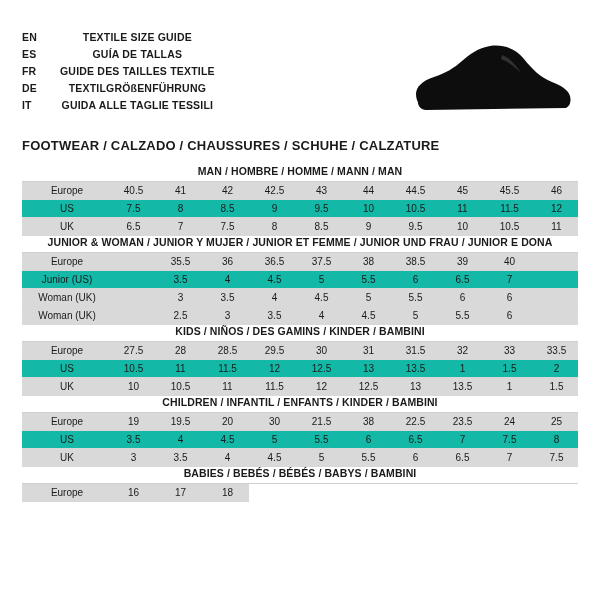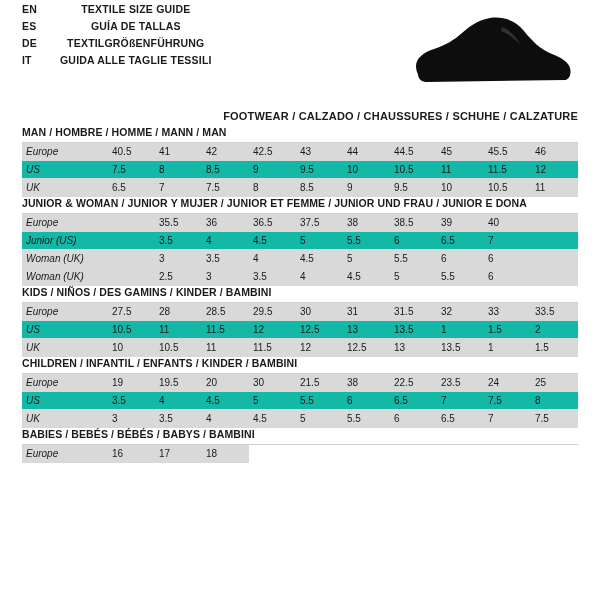--- a/index.html
+++ b/index.html
@@ -19,7 +19,7 @@
     width: 600px;
     height: 600px;
     box-sizing: border-box;
-    padding: 0 22px 0 22px;
+    padding: 28px 22px 0 22px;
   }
 
   

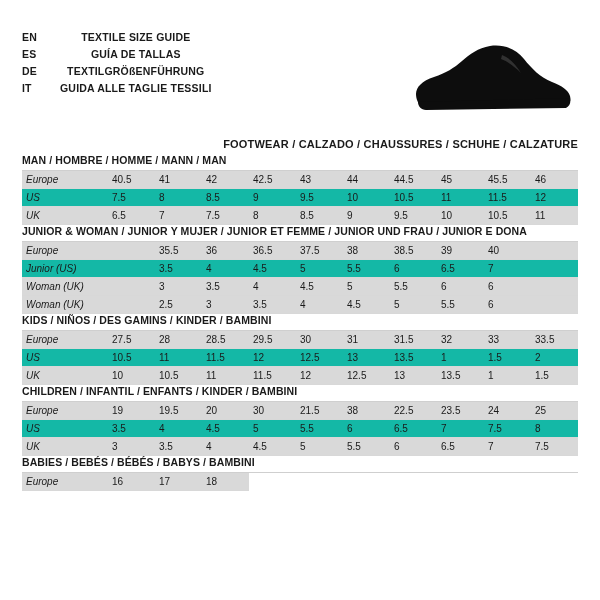--- a/index.html
+++ b/index.html
@@ -121,6 +121,10 @@
         <tr>
           <td class="lang-code">ES</td>
           <td class="lang-title">GUÍA DE TALLAS</td>
+        </tr>
+        <tr>
+          <td class="lang-code">FR</td>
+          <td class="lang-title">GUIDE DES TAILLES TEXTILE</td>
         </tr>
         <tr>
           <td class="lang-code">DE</td>

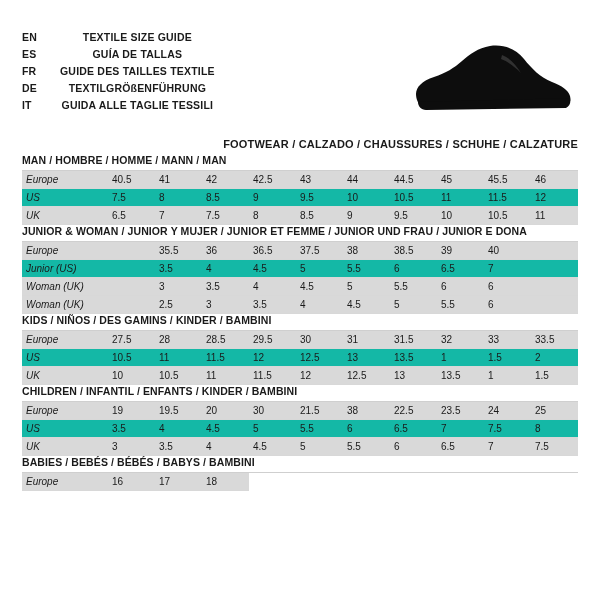--- a/index.html
+++ b/index.html
@@ -56,11 +56,10 @@
   }
 
   .section-title {
-    font-size: 11px;
+    font-size: 13px;
     font-weight: 700;
     letter-spacing: 0.2px;
-    margin: 14px 0 4px 0;
-    text-align: right;
+    margin: 14px 0 12px 0;
   }
 
   

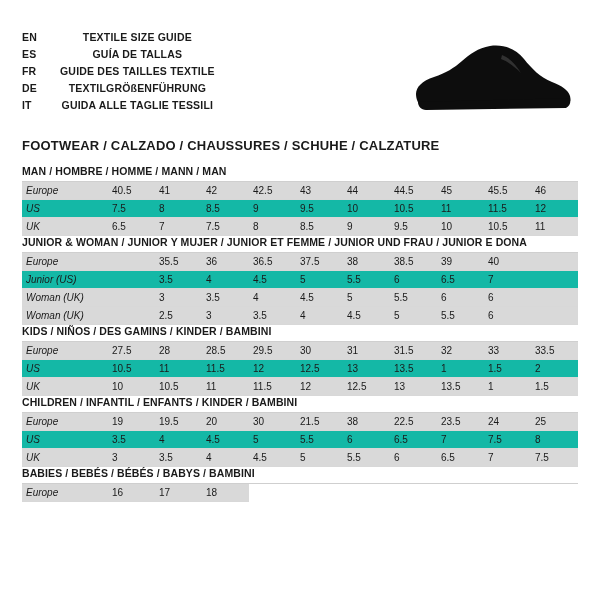--- a/index.html
+++ b/index.html
@@ -64,6 +64,7 @@
 
   
   .group {
+    text-align: center;
   }
   .group-title {
     font-size: 10.5px;

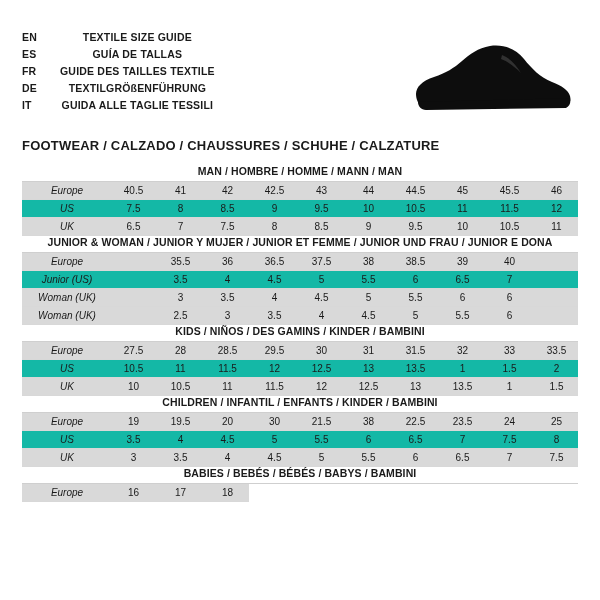--- a/index.html
+++ b/index.html
@@ -99,7 +99,6 @@
   td.rowlabel {
     width: 82px;
     padding-left: 2px;
-    font-style: italic;
   }
   .babies td.rowlabel { width: 82px; }
 

